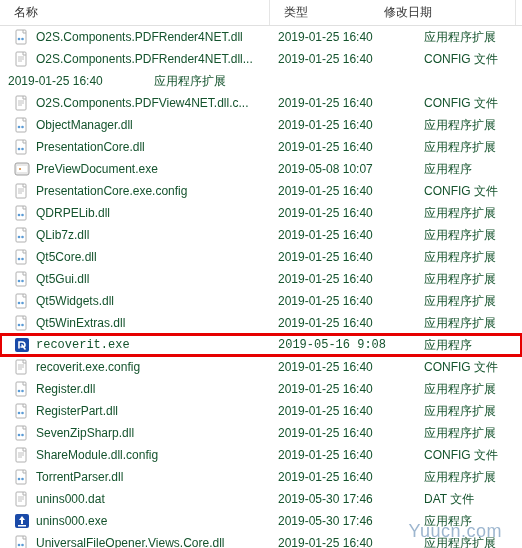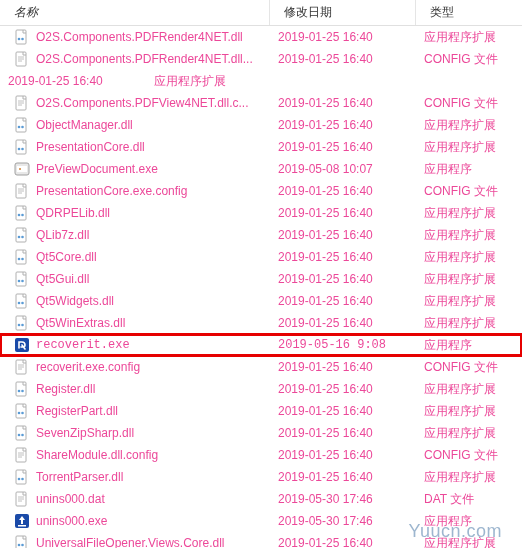--- a/index.html
+++ b/index.html
@@ -28,7 +28,7 @@
   font-size: 12px;
   position: relative;
 }
-.col-name { width: 270px; font-style: italic; }
+.col-name { width: 270px; }
 .col-date { width: 146px; }
 .col-type { width: 100px; border-right: none; }
 .rows {

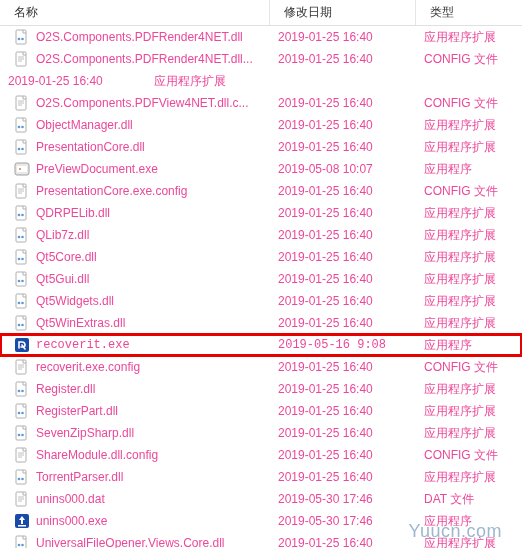--- a/index.html
+++ b/index.html
@@ -77,11 +77,11 @@
   <div class="col-header col-name">
     <span>名称</span>
   </div>
+  <div class="col-header col-type">
+    <span>类型</span>
+  </div>
   <div class="col-header col-date">
     <span>修改日期</span>
-  </div>
-  <div class="col-header col-type">
-    <span>类型</span>
   </div>
 </div>
 

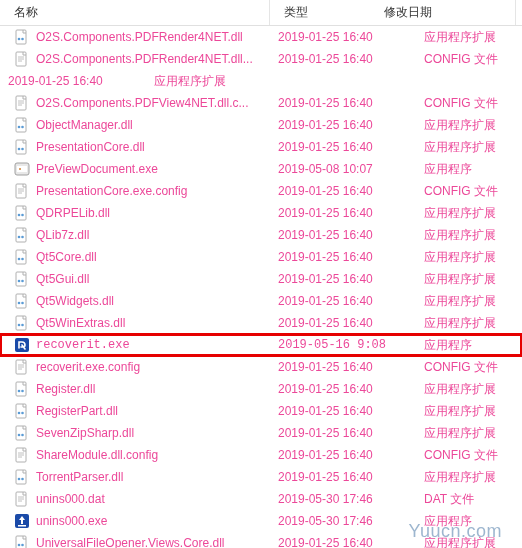--- a/index.html
+++ b/index.html
@@ -40,7 +40,7 @@
   align-items: center;
   height: 22px;
   padding: 0;
-  color: #ec4899;
+  color: #14532d;
 }
 .row.highlighted {
   outline: 3px solid #e60000;

